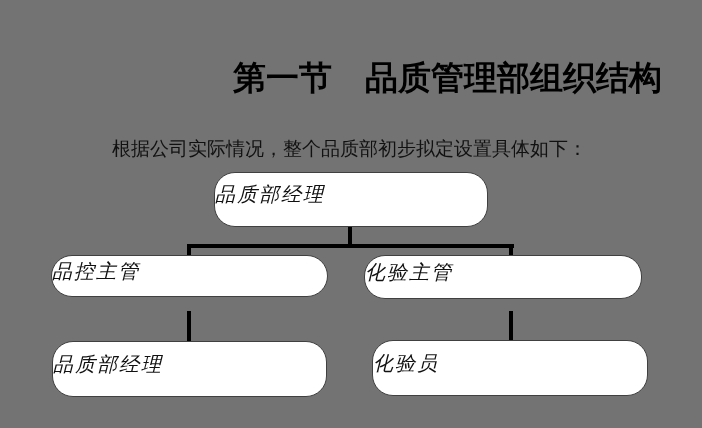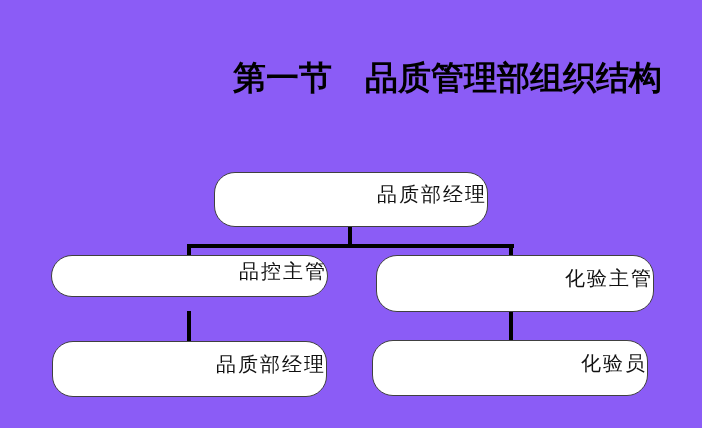--- a/index.html
+++ b/index.html
@@ -12,7 +12,7 @@
     position: relative;
     width: 702px;
     height: 428px;
-    background: #8b5cf6;
+    background: #737373;
     overflow: hidden;
   }
   .doc-title {

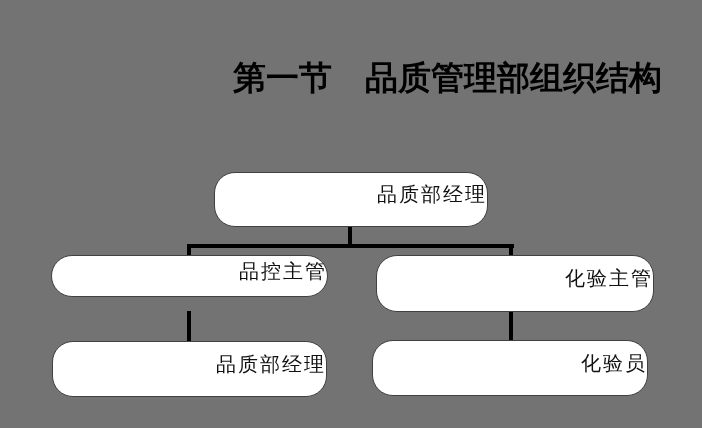--- a/index.html
+++ b/index.html
@@ -78,6 +78,7 @@
 
   <h1 class="doc-title">第一节　品质管理部组织结构</h1>
 
+  <p class="doc-intro">根据公司实际情况，整个品质部初步拟定设置具体如下：</p>
 
   <div>
 

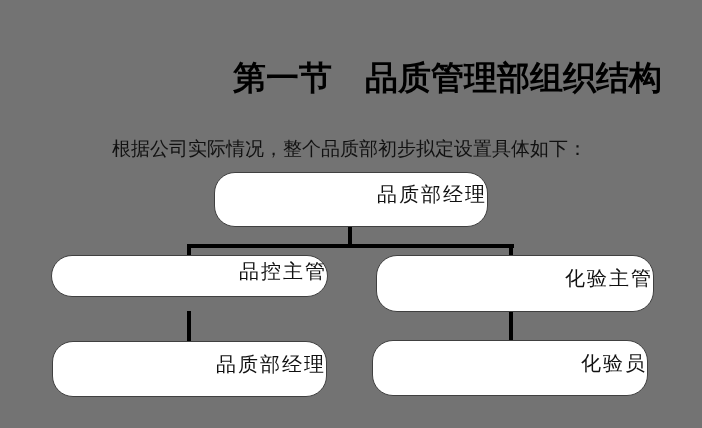--- a/index.html
+++ b/index.html
@@ -46,8 +46,9 @@
     background: #ffffff;
     display: flex;
     align-items: center;
-    justify-content: flex-end;
+    justify-content: flex-start;
     padding-bottom: 10px;
+    font-style: italic;
   }
   .org-box .box-label {
     font-size: 20px;

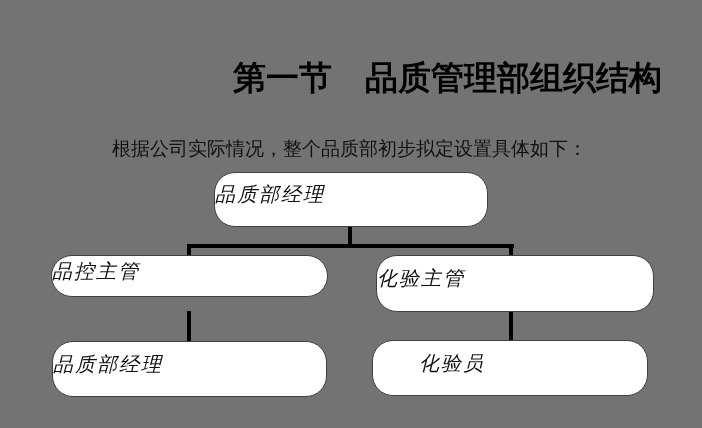--- a/index.html
+++ b/index.html
@@ -58,7 +58,7 @@
   }
   .box-root     { left: 214px; top: 172px; width: 274px; height: 55px; }
   .box-mid-l    { left:  51px; top: 255px; width: 277px; height: 42px; }
-  .box-mid-r    { left: 376px; top: 255px; width: 278px; height: 57px; }
+  .box-mid-r    { left: 364px; top: 255px; width: 278px; height: 44px; }
   .box-bot-l    { left:  52px; top: 341px; width: 275px; height: 56px; }
   .box-bot-r    { left: 372px; top: 340px; width: 276px; height: 56px; padding-left: 46px; }
   .connector {

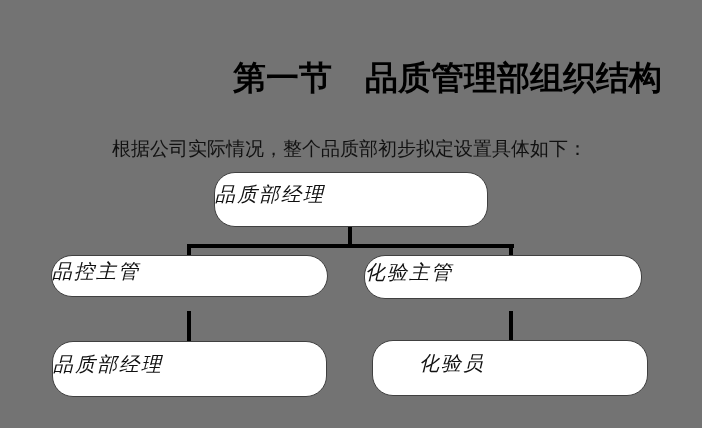--- a/index.html
+++ b/index.html
@@ -60,7 +60,7 @@
   .box-mid-l    { left:  51px; top: 255px; width: 277px; height: 42px; }
   .box-mid-r    { left: 364px; top: 255px; width: 278px; height: 44px; }
   .box-bot-l    { left:  52px; top: 341px; width: 275px; height: 56px; }
-  .box-bot-r    { left: 372px; top: 340px; width: 276px; height: 56px; padding-left: 46px; }
+  .box-bot-r    { left: 372px; top: 340px; width: 276px; height: 56px; }
   .connector {
     position: absolute;
     background: #000000;

